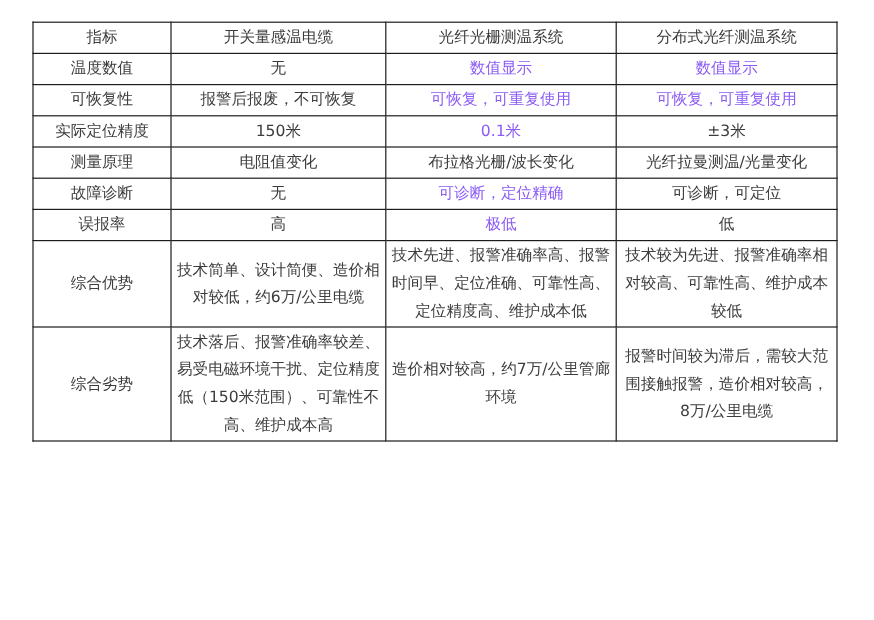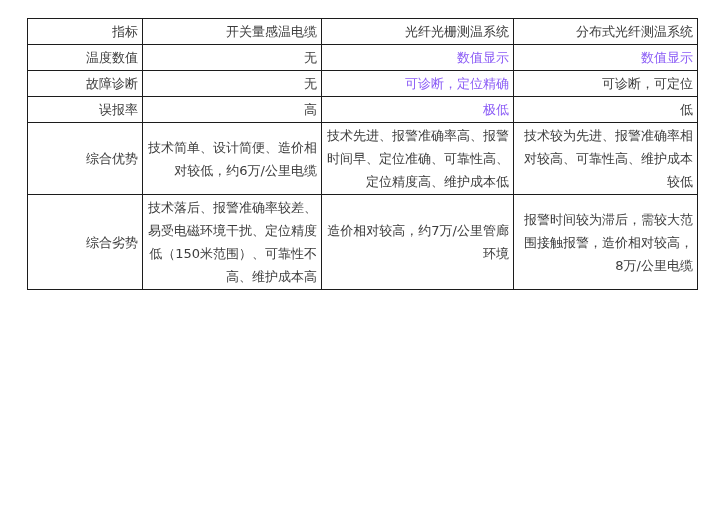--- a/index.html
+++ b/index.html
@@ -29,7 +29,7 @@
     border: 1px solid #1c1c1c;
     font-size: 13px;
     font-weight: normal;
-    text-align: right;
+    text-align: center;
     vertical-align: middle;
     padding: 1px 4px;
     line-height: 23px;

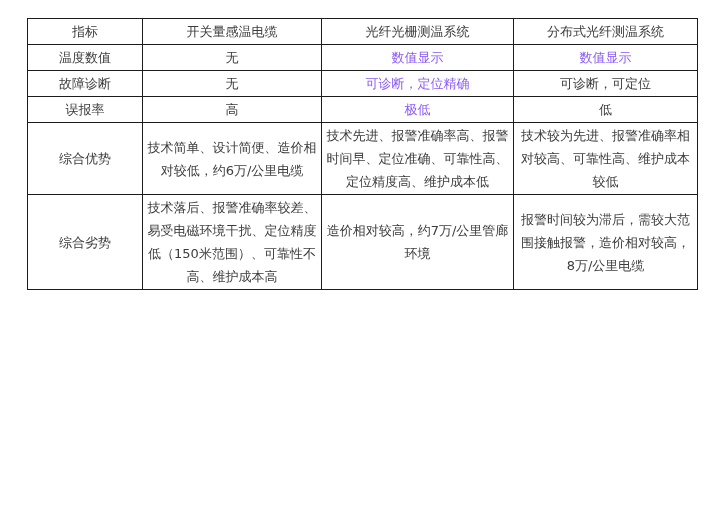--- a/index.html
+++ b/index.html
@@ -78,6 +78,12 @@
           <td class="value-cell bold">数值显示</td>
         </tr>
         <tr>
+          <td class="label-cell">可恢复性</td>
+          <td class="value-cell">报警后报废，不可恢复</td>
+          <td class="value-cell bold">可恢复，可重复使用</td>
+          <td class="value-cell bold">可恢复，可重复使用</td>
+        </tr>
+        <tr>
           <td class="label-cell">故障诊断</td>
           <td class="value-cell">无</td>
           <td class="value-cell bold">可诊断，定位精确</td>

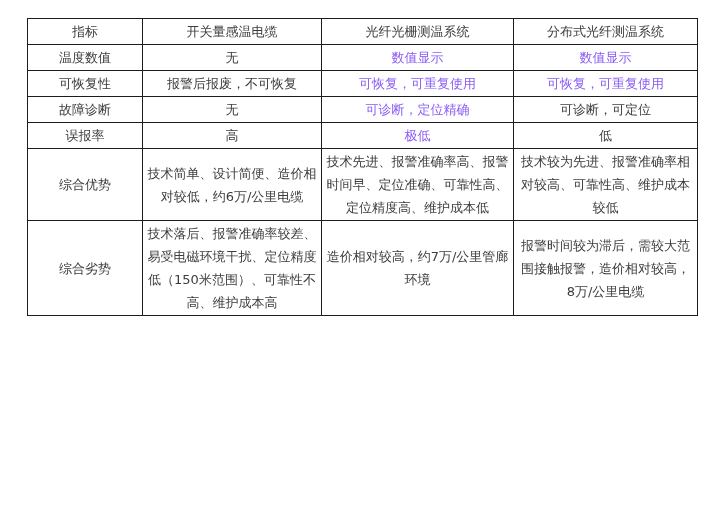--- a/index.html
+++ b/index.html
@@ -84,6 +84,12 @@
           <td class="value-cell bold">可恢复，可重复使用</td>
         </tr>
         <tr>
+          <td class="label-cell">实际定位精度</td>
+          <td class="value-cell">150米</td>
+          <td class="value-cell bold">0.1米</td>
+          <td class="value-cell">±3米</td>
+        </tr>
+        <tr>
           <td class="label-cell">故障诊断</td>
           <td class="value-cell">无</td>
           <td class="value-cell bold">可诊断，定位精确</td>

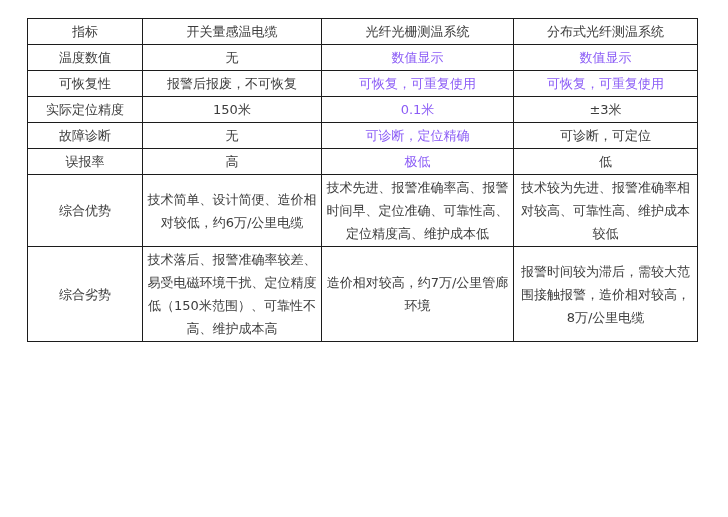--- a/index.html
+++ b/index.html
@@ -90,6 +90,12 @@
           <td class="value-cell">±3米</td>
         </tr>
         <tr>
+          <td class="label-cell">测量原理</td>
+          <td class="value-cell">电阻值变化</td>
+          <td class="value-cell">布拉格光栅/波长变化</td>
+          <td class="value-cell">光纤拉曼测温/光量变化</td>
+        </tr>
+        <tr>
           <td class="label-cell">故障诊断</td>
           <td class="value-cell">无</td>
           <td class="value-cell bold">可诊断，定位精确</td>

